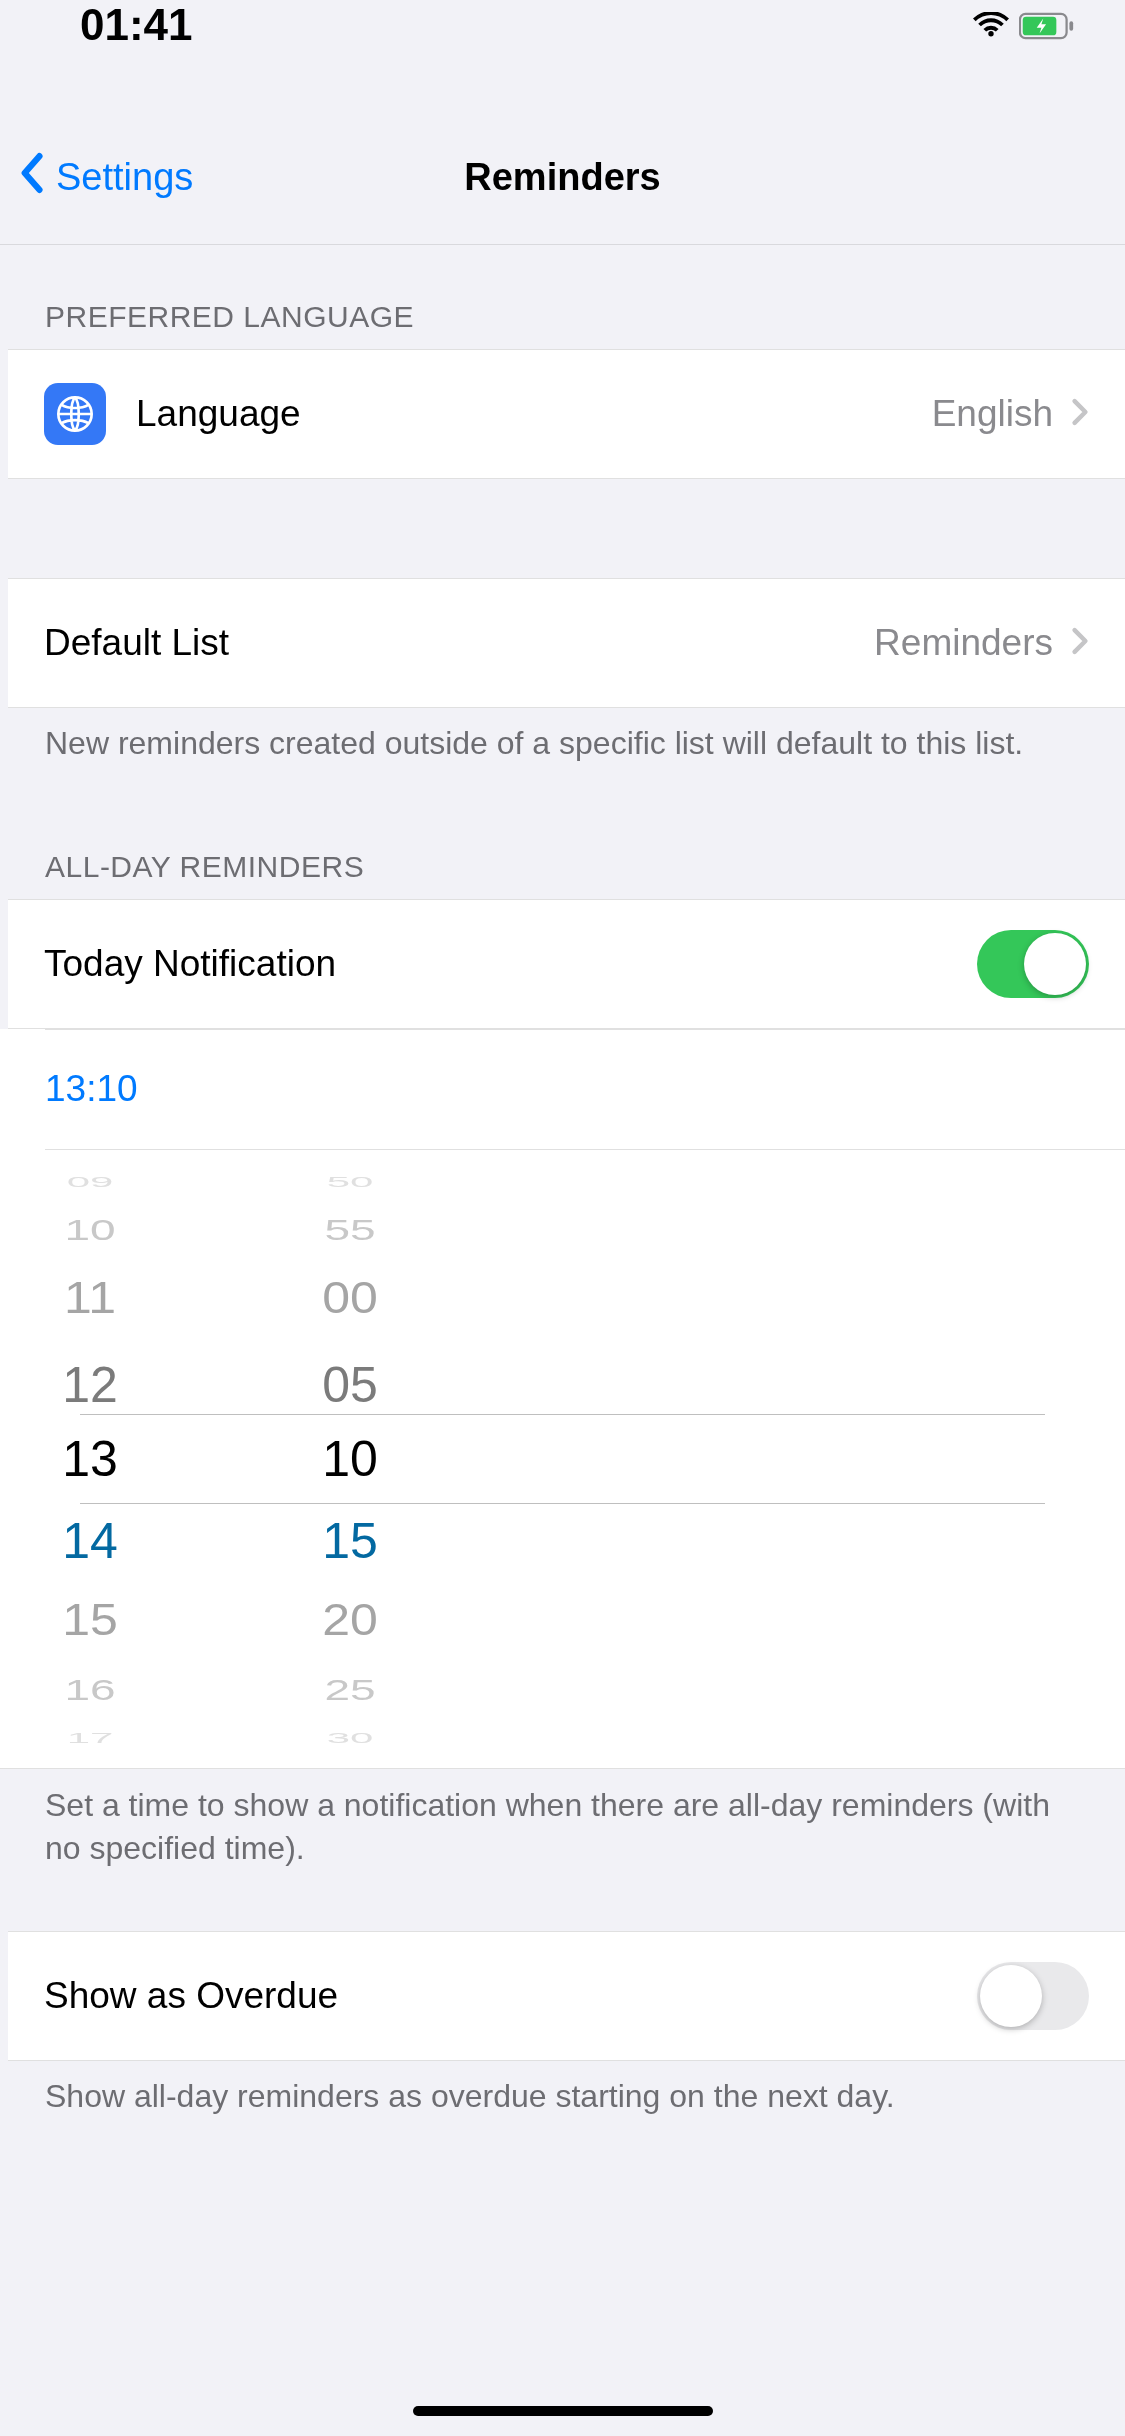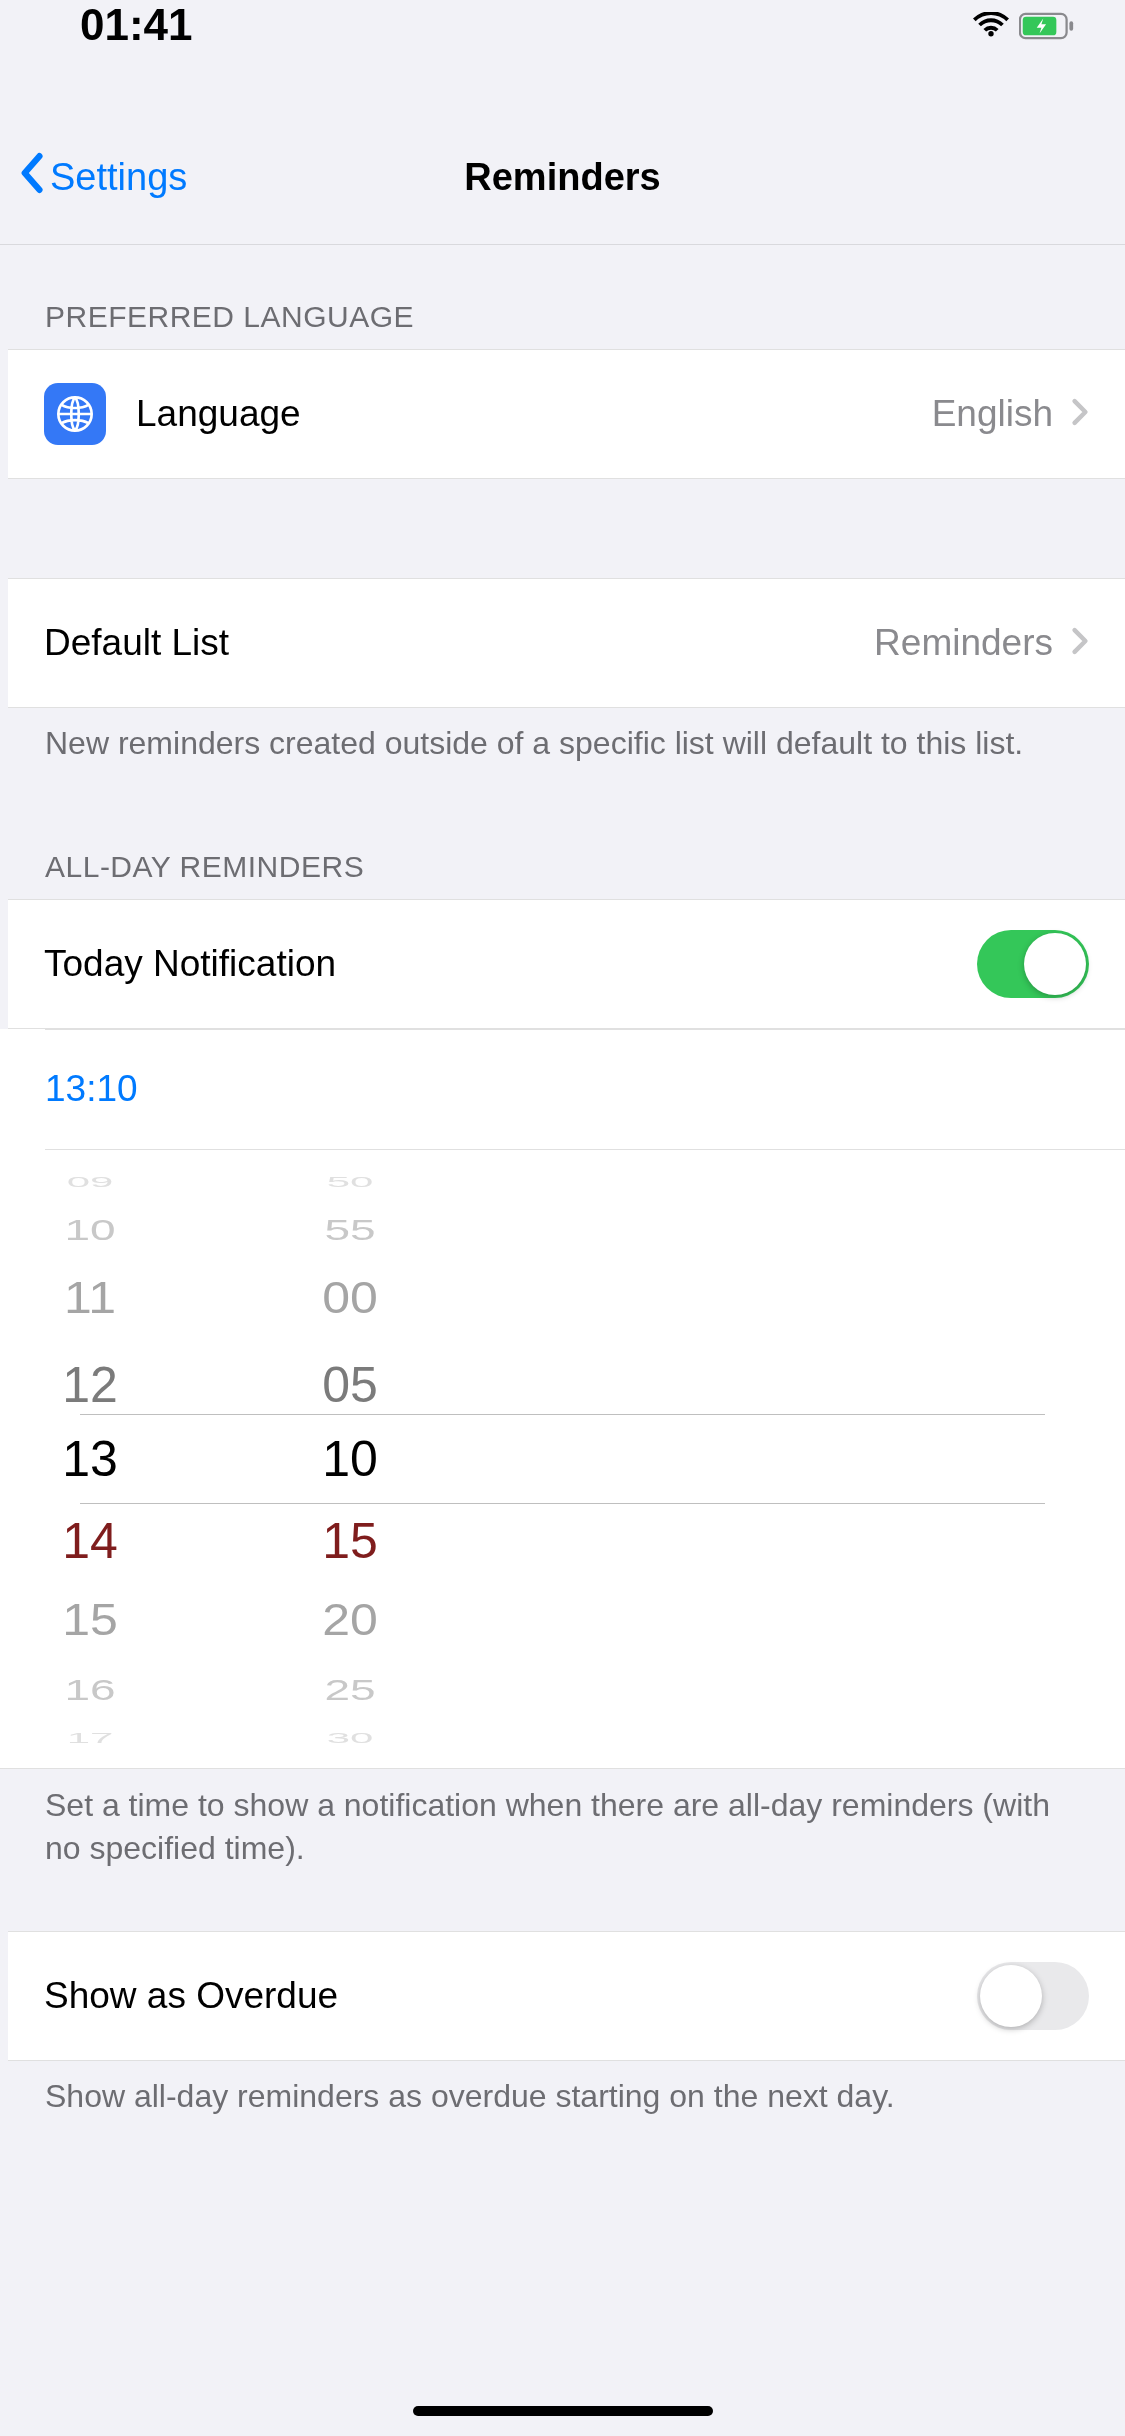--- a/index.html
+++ b/index.html
@@ -31,7 +31,7 @@
     .back-btn {
       display: flex;
       align-items: center;
-      gap: 6px;
+      gap: 12px;
       color: #007aff;
       font-size: 38px;
       padding-left: 18px;

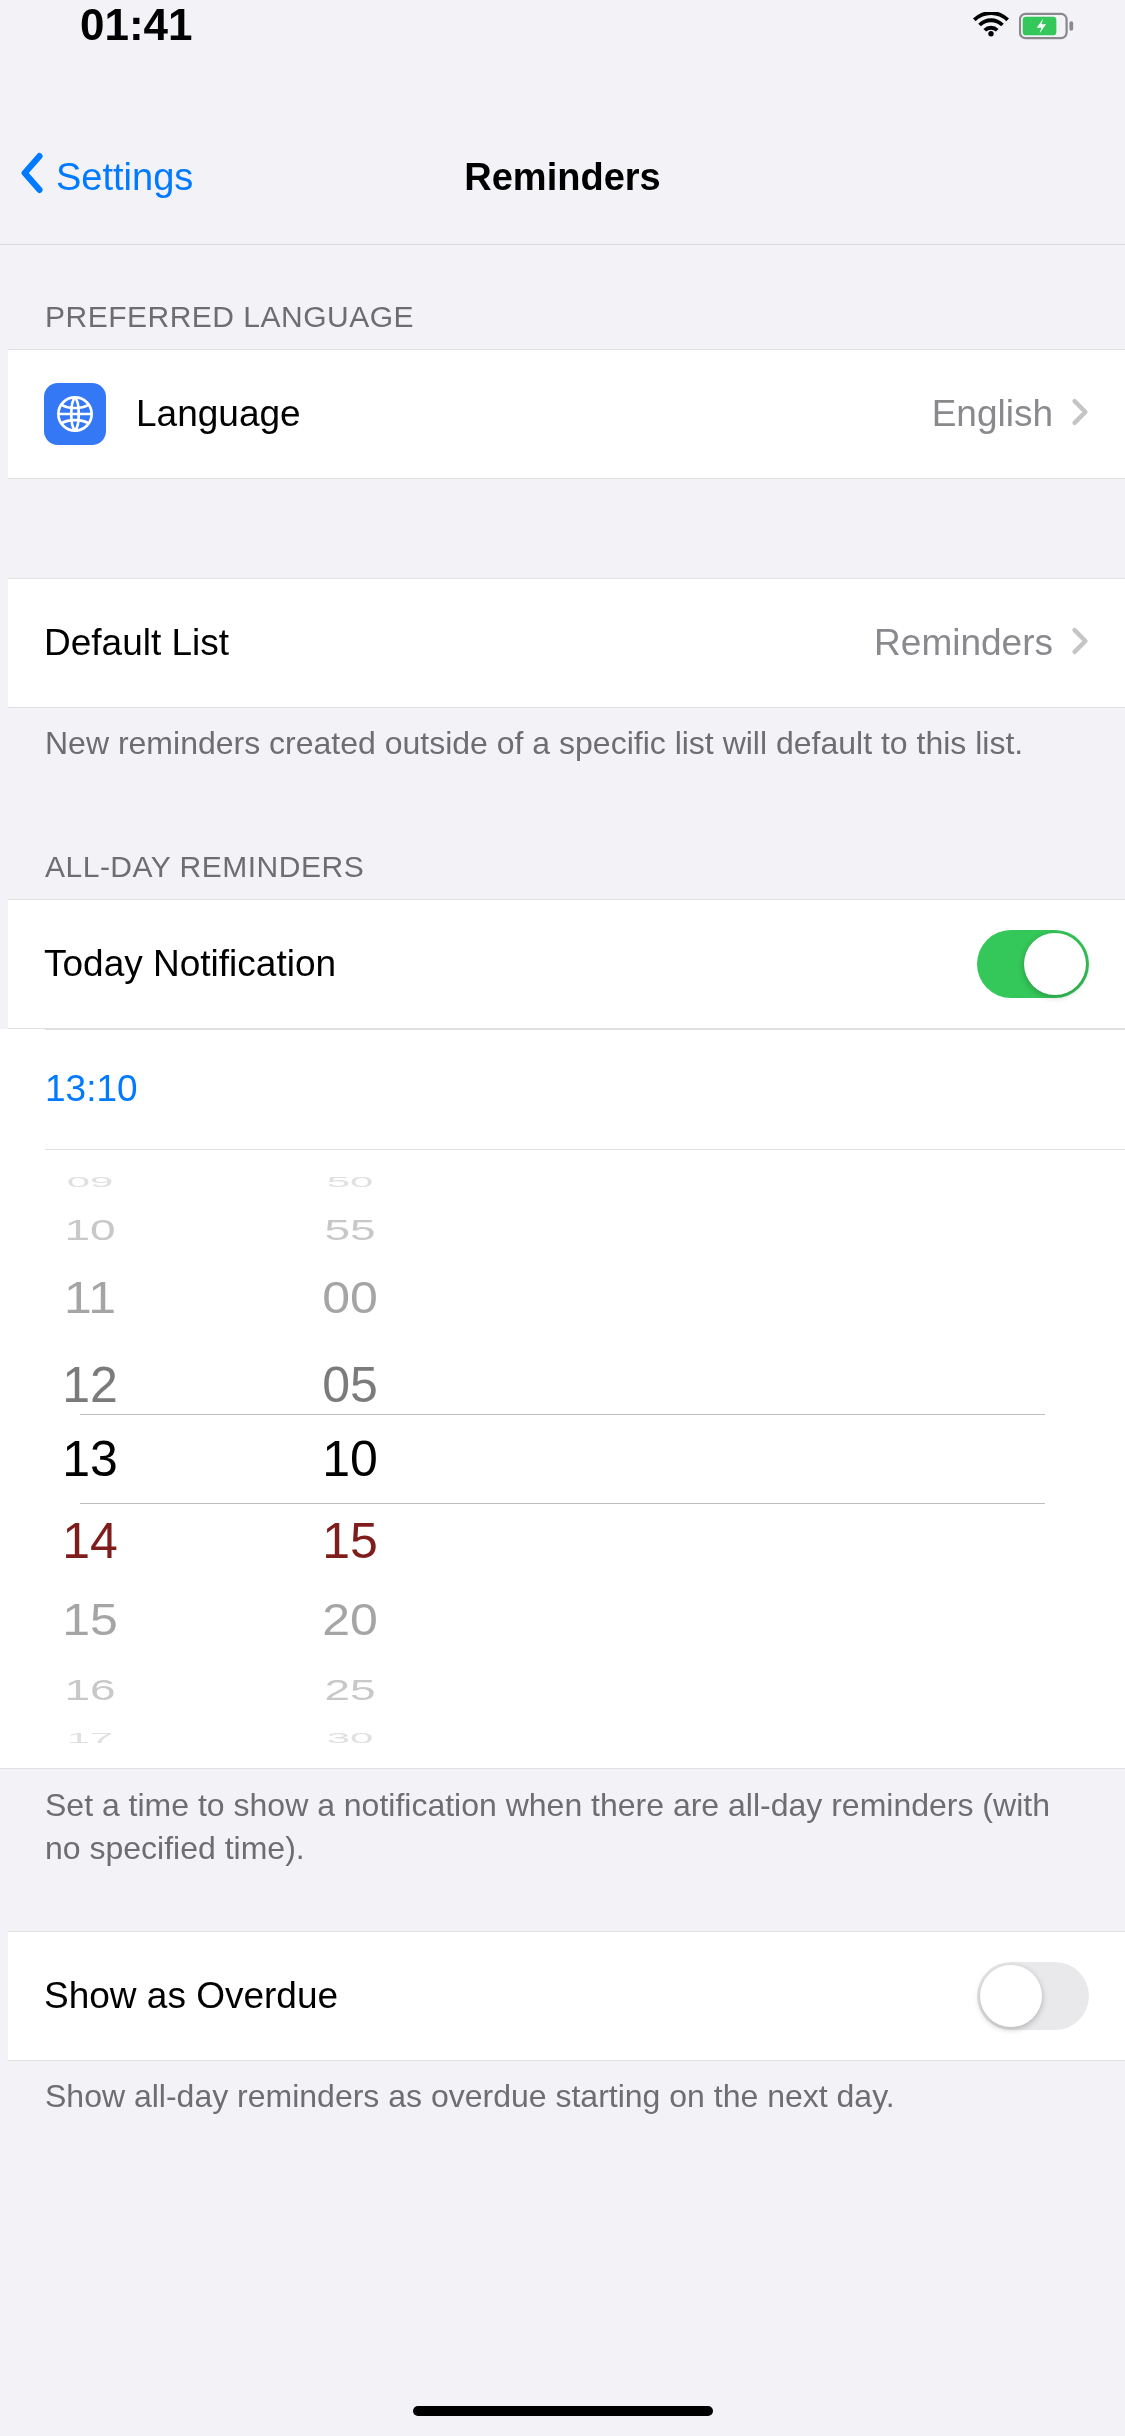--- a/index.html
+++ b/index.html
@@ -143,7 +143,7 @@
     .p-u2 { top: 108px; color: #a5a5a5; transform: scaleY(0.9); }
     .p-u3 { top: 40px; color: #c8c8c8; transform: scaleY(0.65); font-size: 46px;}
     .p-u4 { top: -8px; color: #e0e0e0; transform: scaleY(0.35); font-size: 42px;}
-    .p-d1 { top: 351px; color: #7f1d1d; }
+    .p-d1 { top: 351px; color: #0369a1; }
     .p-d2 { top: 430px; color: #a5a5a5; transform: scaleY(0.9); }
     .p-d3 { top: 500px; color: #c8c8c8; transform: scaleY(0.65); font-size: 46px;}
     .p-d4 { top: 548px; color: #e0e0e0; transform: scaleY(0.35); font-size: 42px;}

